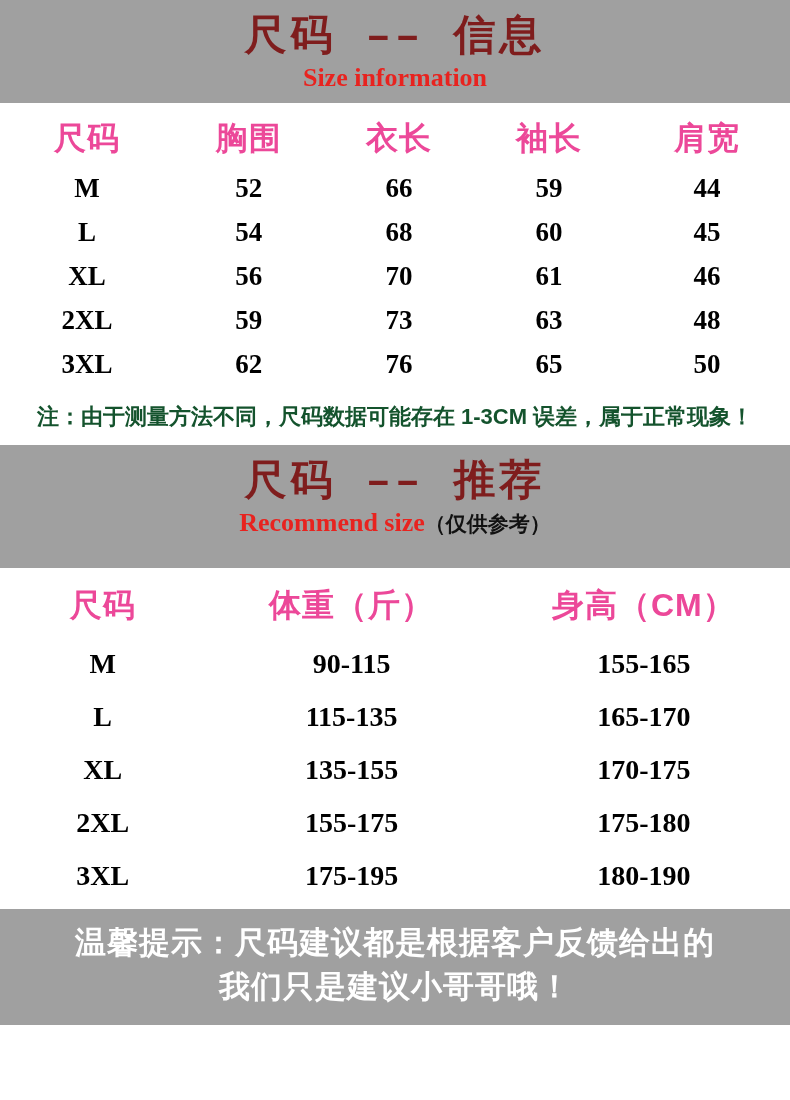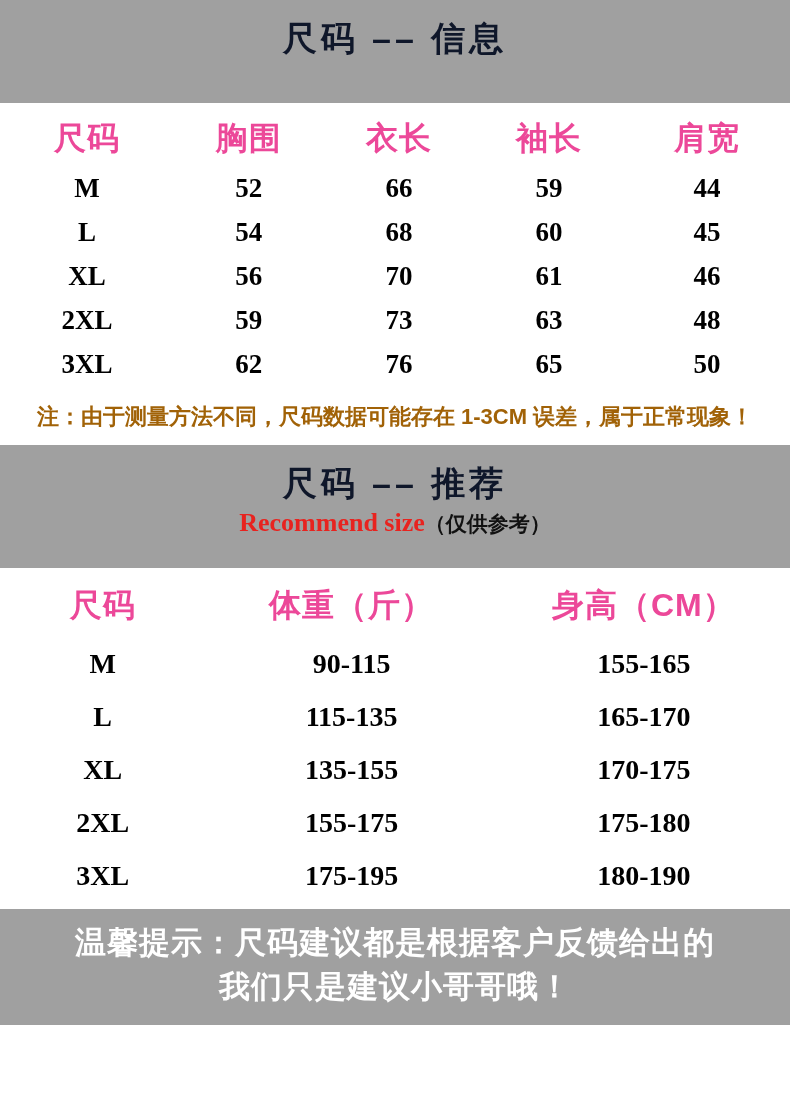--- a/index.html
+++ b/index.html
@@ -36,12 +36,12 @@
     padding-top: 14px;
   }
   .banner-title {
-    color: #0f172a;
-    font-size: 34px;
+    color: #7f1d1d;
+    font-size: 42px;
     font-weight: bold;
     letter-spacing: 4px;
     line-height: 48px;
-    font-family: Liberation Sans, sans-serif;
+    font-family: Liberation Mono, monospace;
   }
   .banner-sub {
     color: #e8231f;

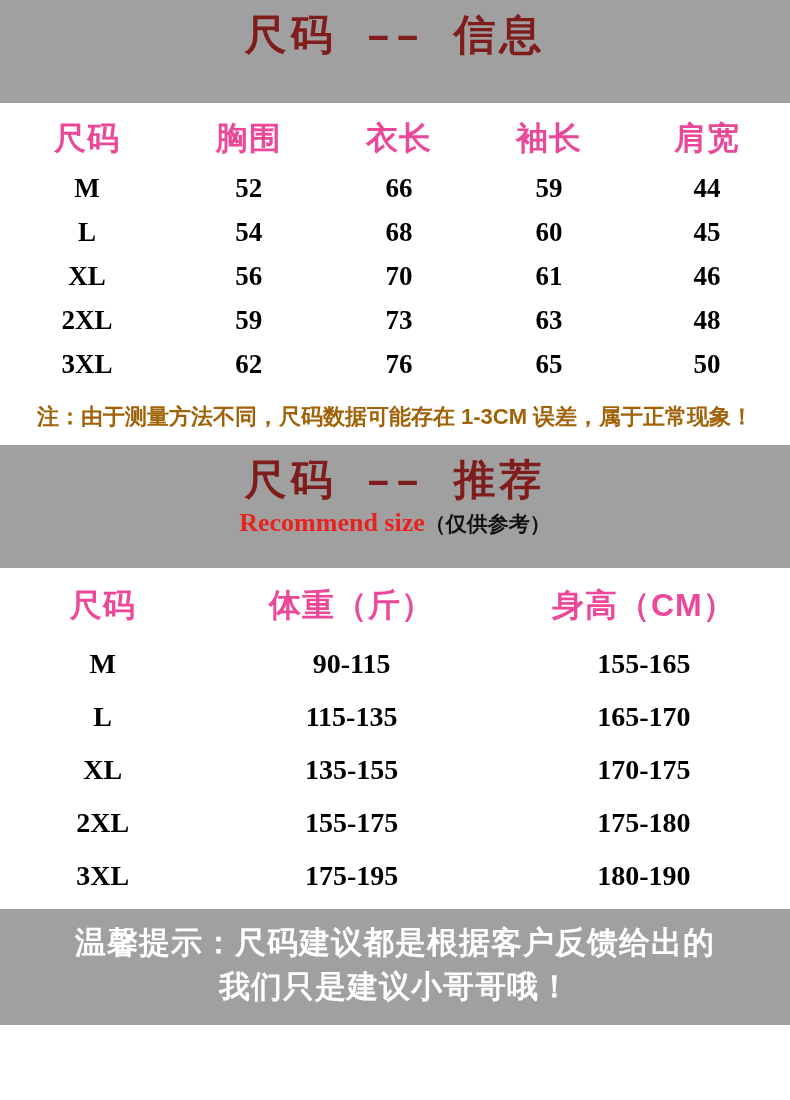--- a/index.html
+++ b/index.html
@@ -138,6 +138,7 @@
 
   <div class="banner banner-1">
     <div class="banner-title">尺码 –– 信息</div>
+    <div class="banner-sub">Size information</div>
   </div>
 
   <div class="section-white">

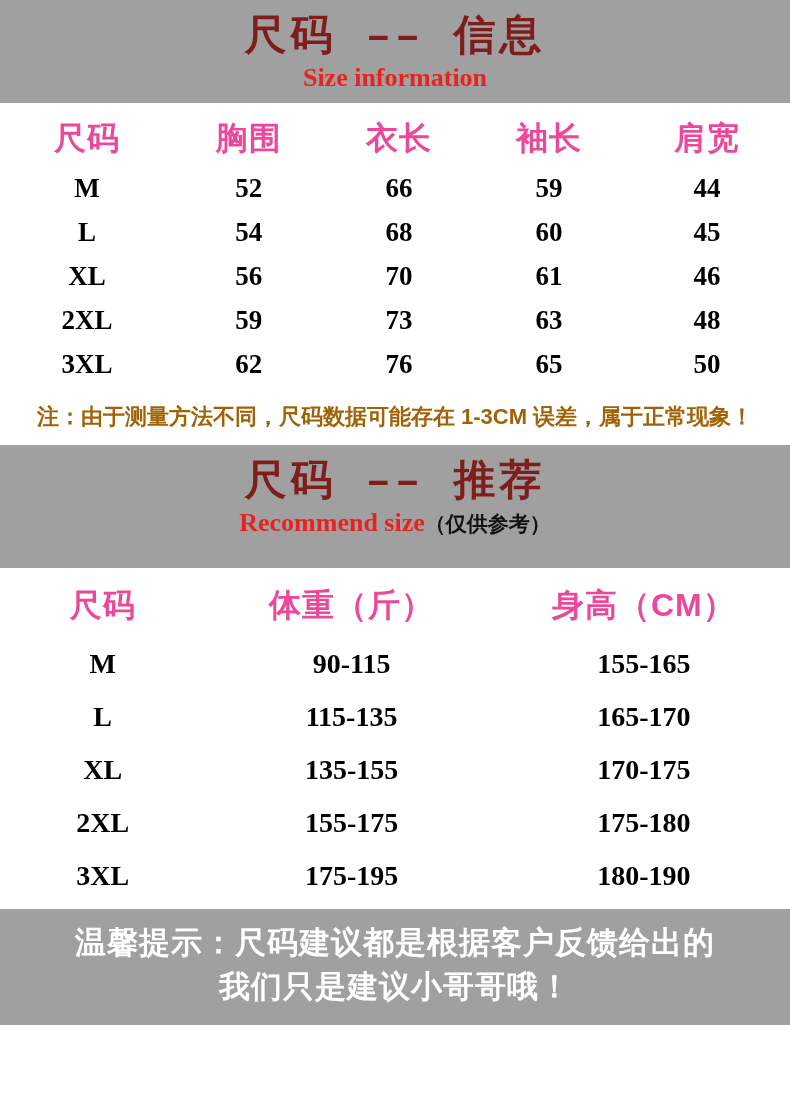--- a/index.html
+++ b/index.html
@@ -105,7 +105,7 @@
   .note {
     font-size: 22px;
     font-weight: bold;
-    color: #a16207;
+    color: #14532d;
     font-family: "Liberation Sans", "DejaVu Sans", sans-serif;
     text-align: center;
     padding: 16px 8px 14px 8px;

